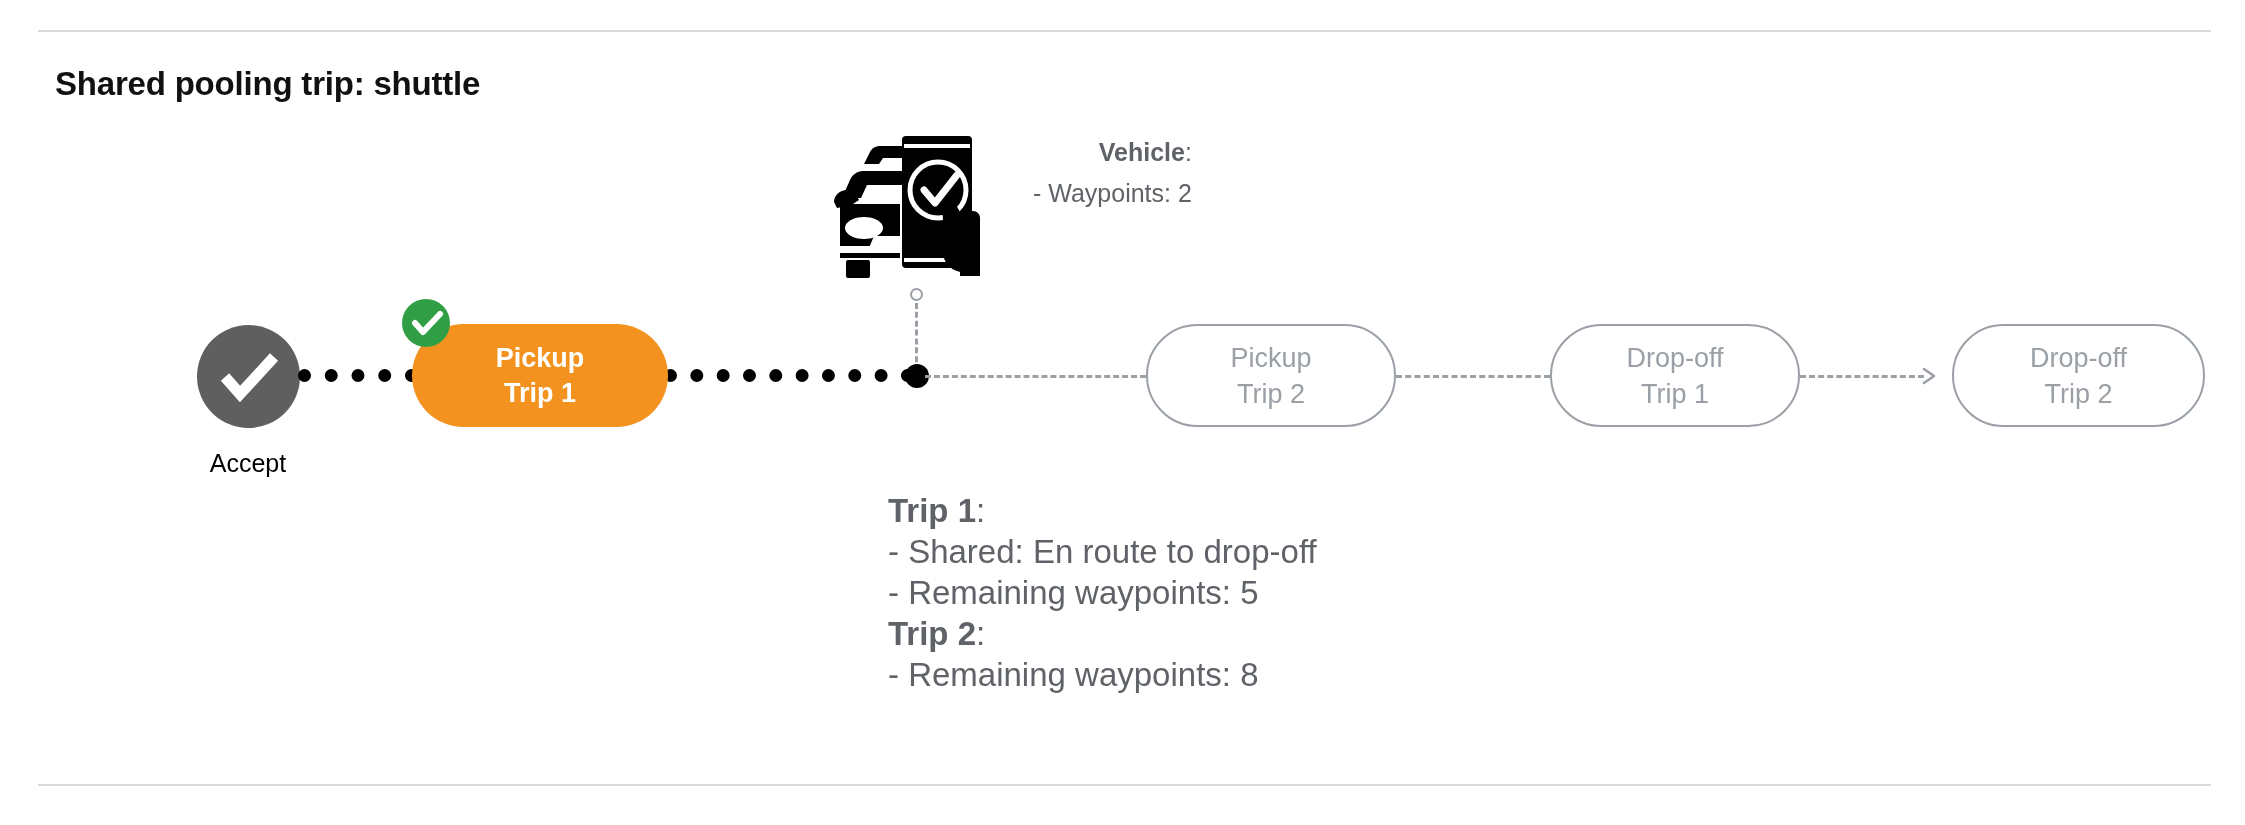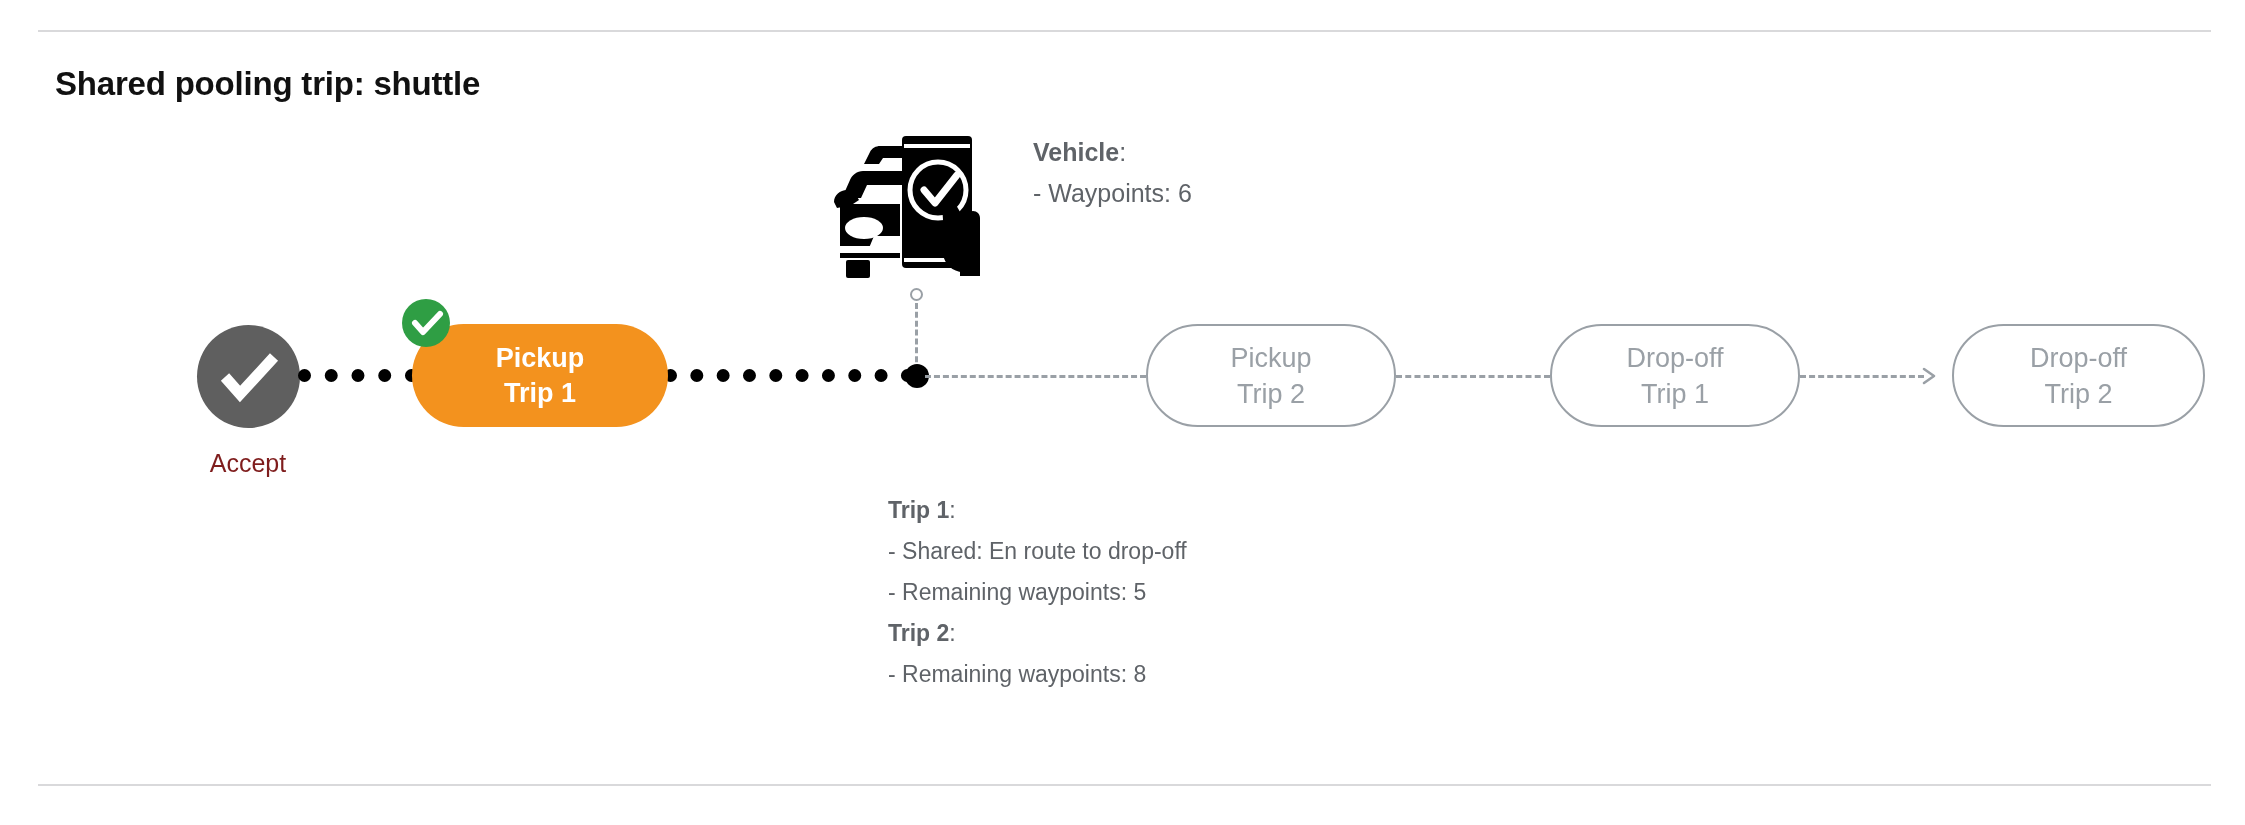--- a/index.html
+++ b/index.html
@@ -62,6 +62,7 @@
     color: #5f6368;
     line-height: 41px;
     white-space: nowrap;
+    text-align: right;
   }
   .vehicle-note .hdr { font-weight: bold; color: #5f6368; }
 

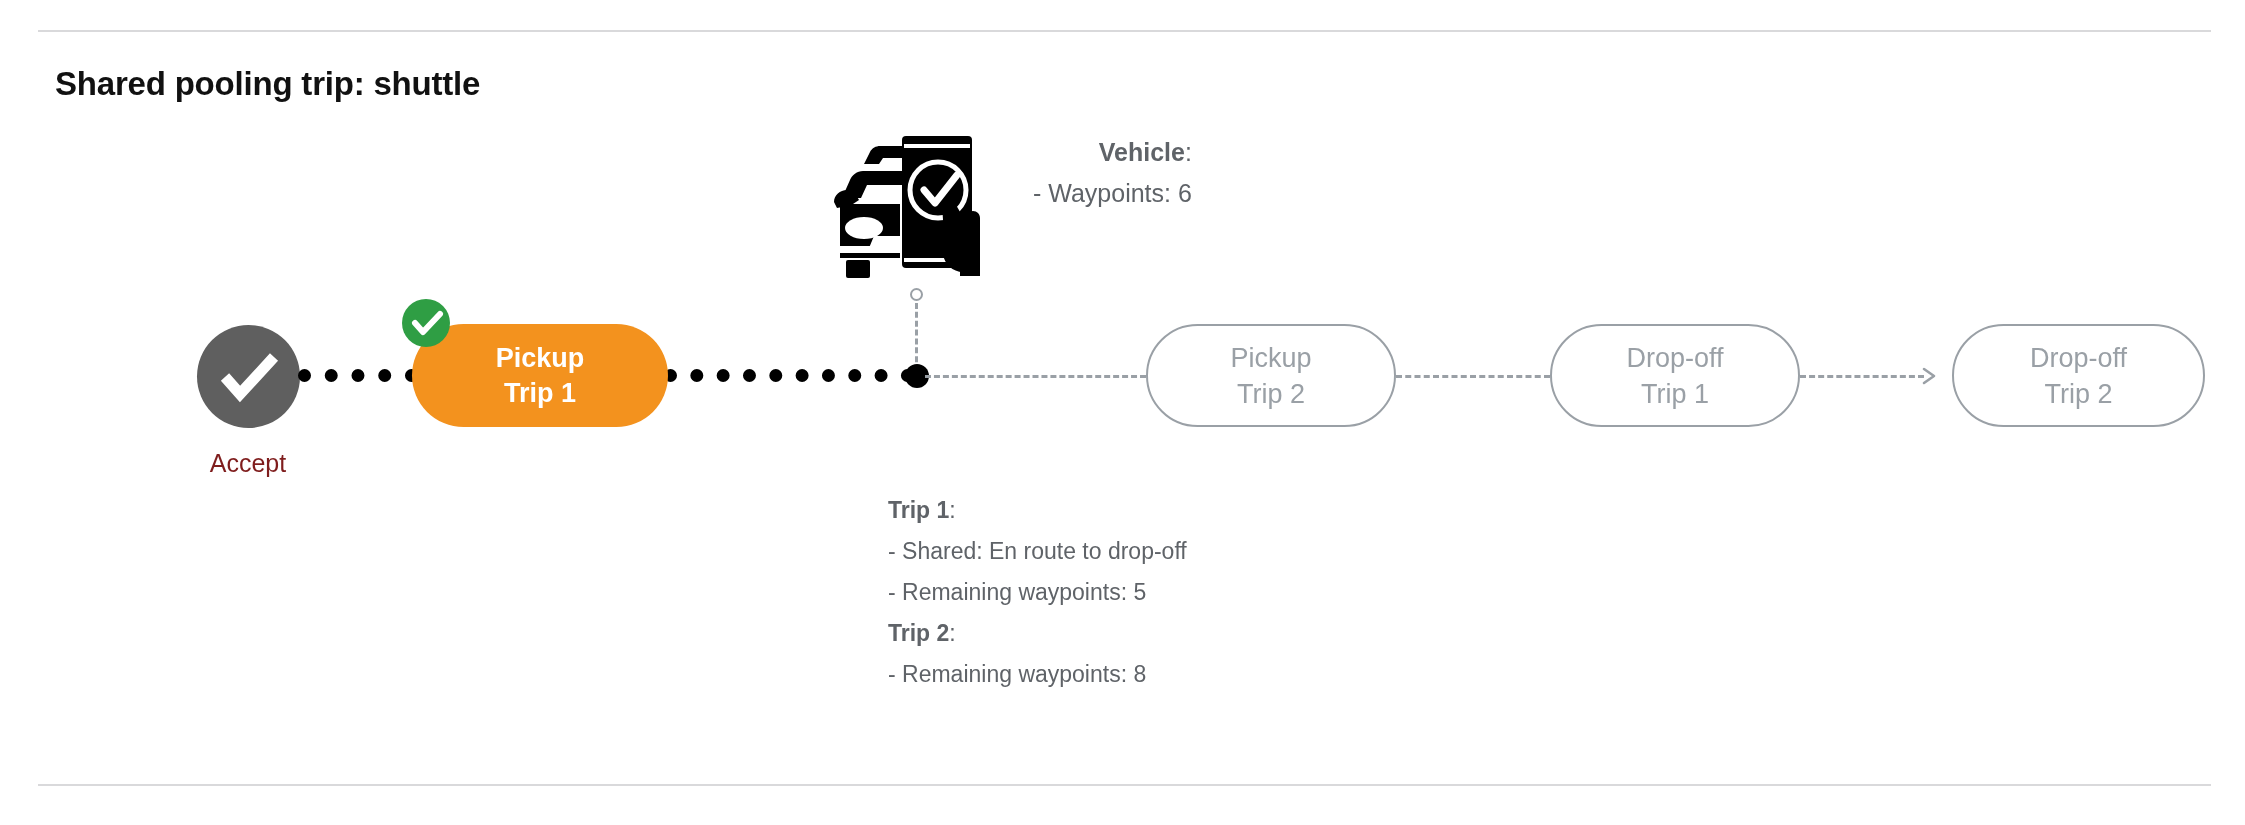--- a/index.html
+++ b/index.html
@@ -254,7 +254,7 @@
 
   <div class="vehicle-note">
     <div><span class="hdr">Vehicle</span><span>:</span></div>
-    <div>- Waypoints: 6</div>
+    <div>- Waypoints: 2</div>
   </div>
 
   <div class="veh-ring"></div>

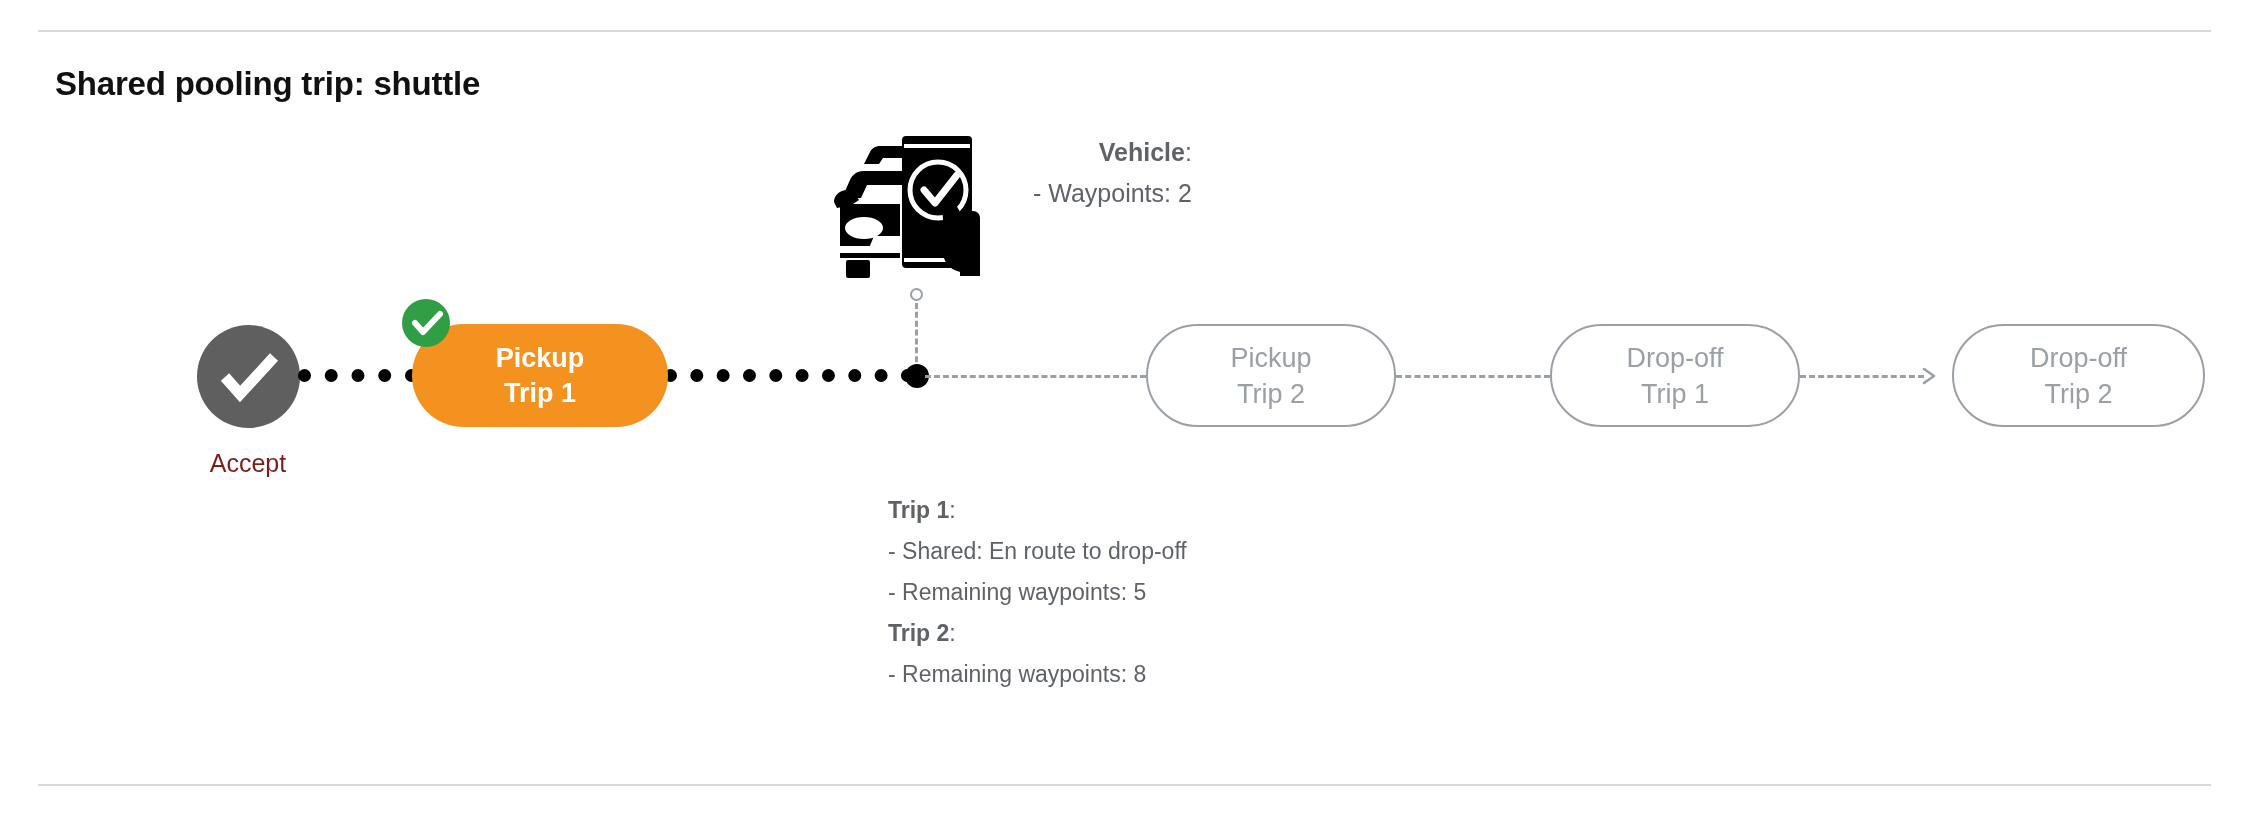--- a/index.html
+++ b/index.html
@@ -116,7 +116,7 @@
     width: 200px;
     text-align: center;
     font-size: 25px;
-    color: #7f1d1d;
+    color: #000000;
     line-height: 40px;
   }
 

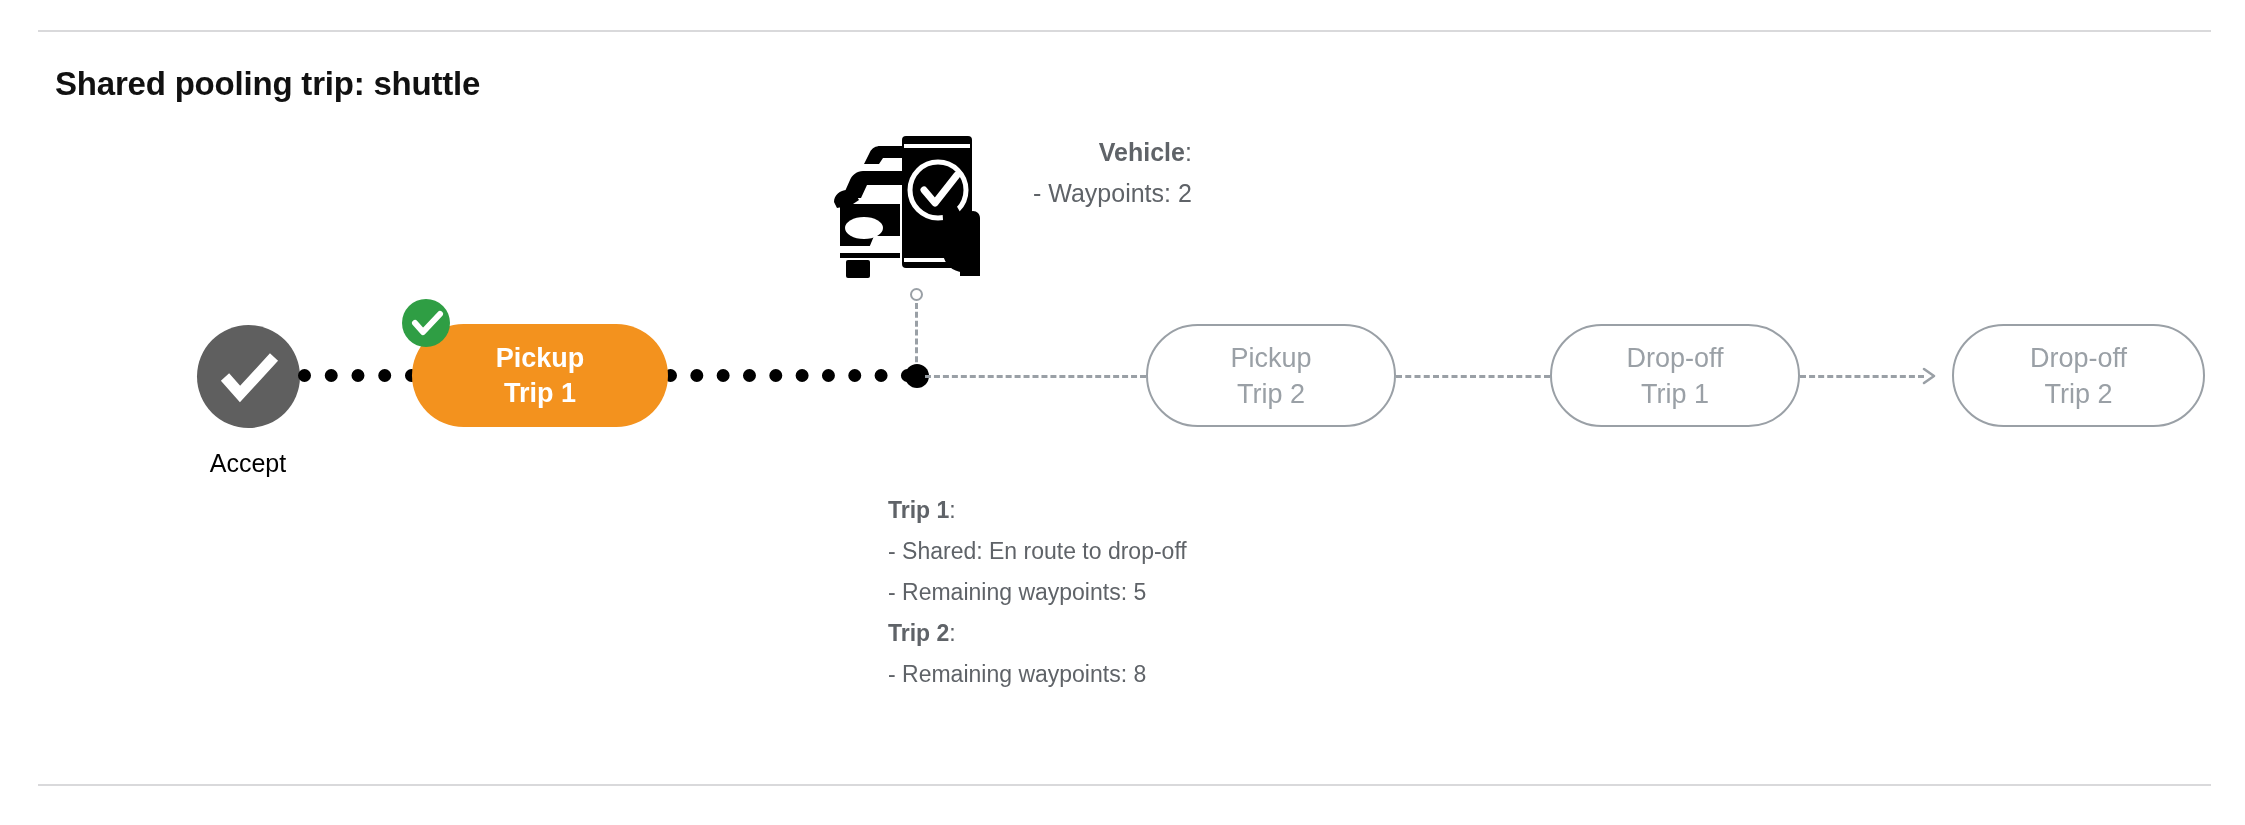--- a/index.html
+++ b/index.html
@@ -212,7 +212,7 @@
     position: absolute;
     left: 888px;
     top: 490px;
-    font-size: 23px;
+    font-size: 33px;
     color: #5f6368;
     line-height: 41px;
     white-space: nowrap;

